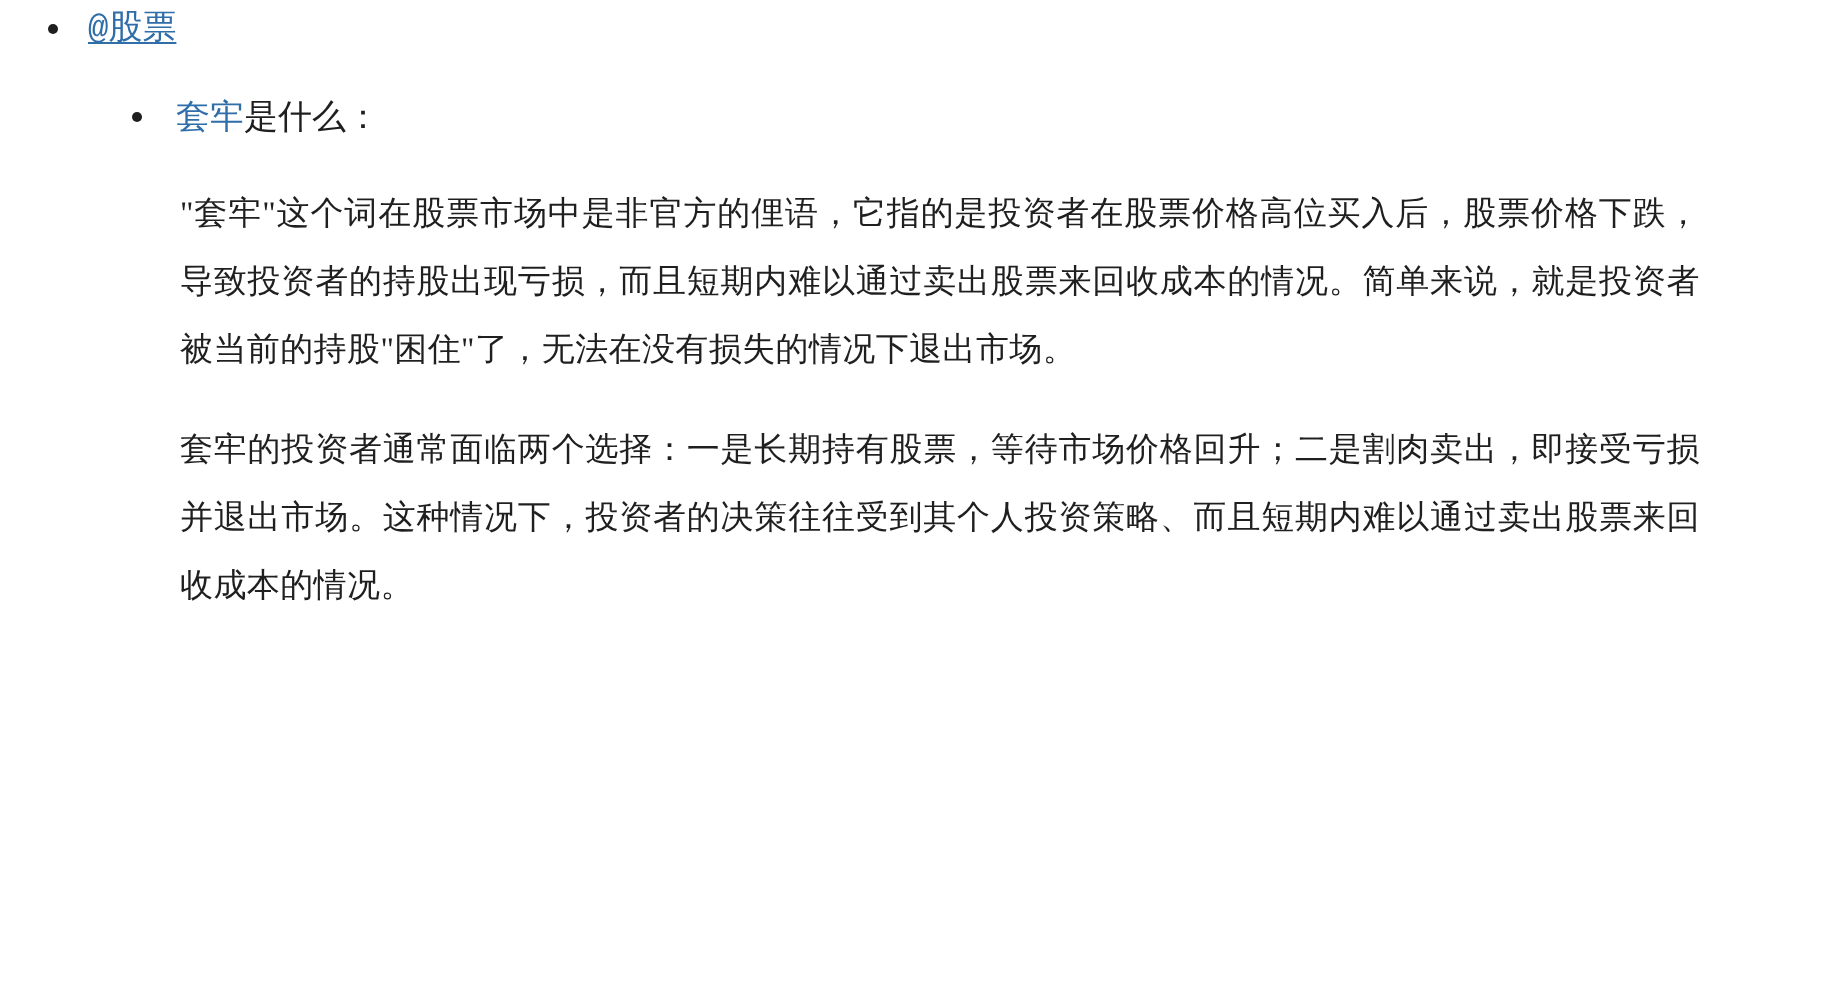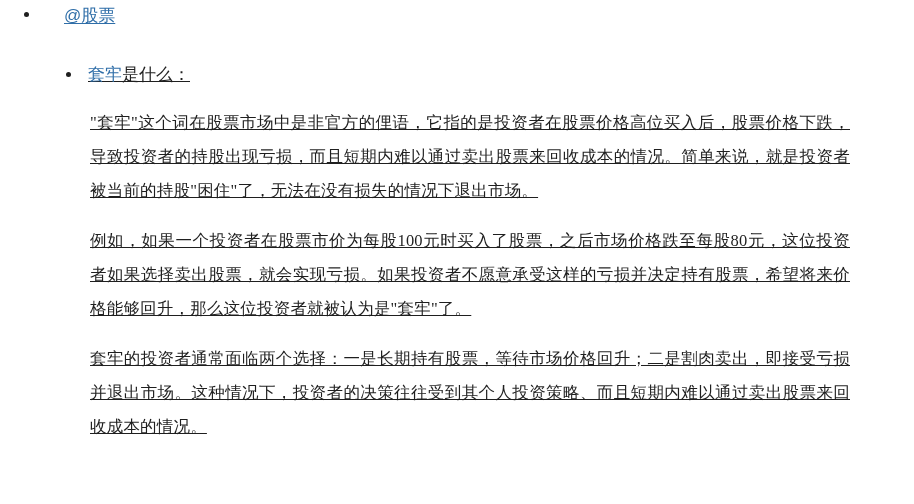--- a/index.html
+++ b/index.html
@@ -48,8 +48,7 @@
     text-underline-offset: 2px;
     font-size: 17px;
     line-height: 24px;
-    font-family: Liberation Sans, sans-serif;
-    margin-left: 20px;
+    font-family: Liberation Mono, monospace;
   }
 
   

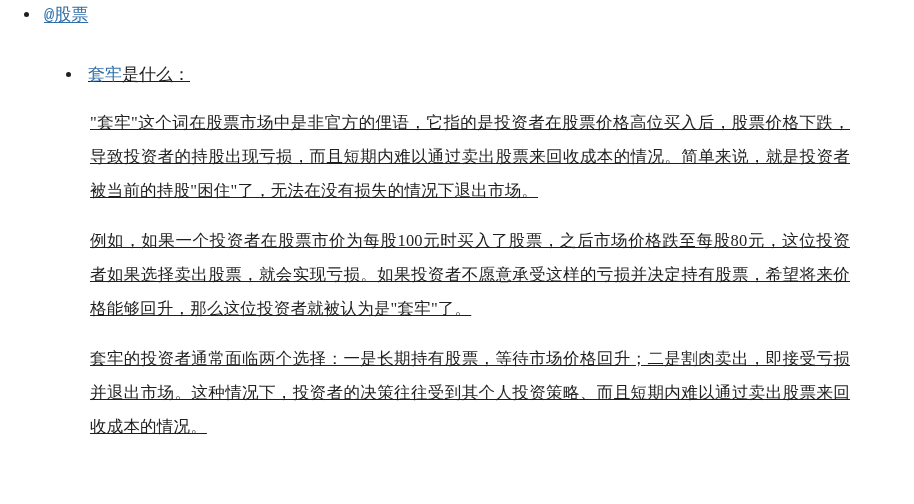--- a/index.html
+++ b/index.html
@@ -54,9 +54,8 @@
   
   ul.level2 {
     list-style: none;
-    margin: 34px 0 0 0;
+    margin: 18px 0 0 0;
     padding: 0;
-    text-decoration: underline;
   }
   li.item2 {
     position: relative;

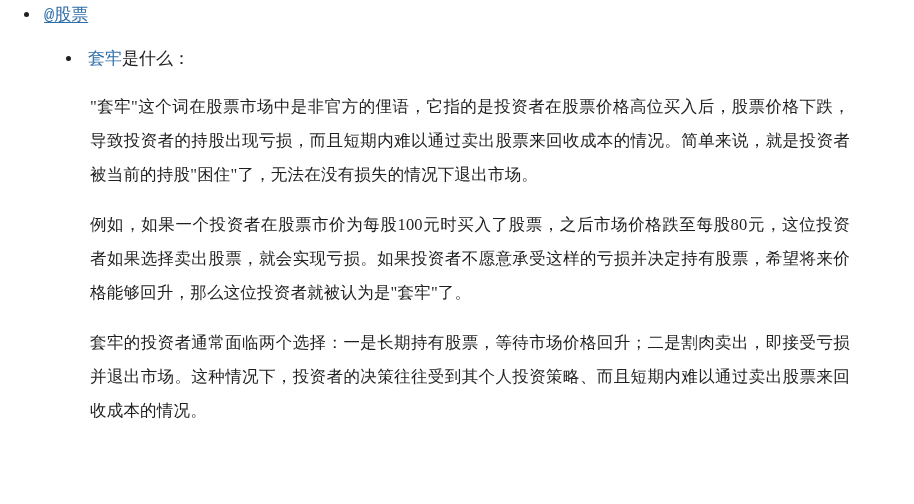--- a/index.html
+++ b/index.html
@@ -115,7 +115,6 @@
 
           <div class="body-block">
             <p class="para first">"套牢"这个词在股票市场中是非官方的俚语，它指的是投资者在股票价格高位买入后，股票价格下跌，导致投资者的持股出现亏损，而且短期内难以通过卖出股票来回收成本的情况。简单来说，就是投资者被当前的持股"困住"了，无法在没有损失的情况下退出市场。</p>
-            <p class="para">例如，如果一个投资者在股票市价为每股100元时买入了股票，之后市场价格跌至每股80元，这位投资者如果选择卖出股票，就会实现亏损。如果投资者不愿意承受这样的亏损并决定持有股票，希望将来价格能够回升，那么这位投资者就被认为是"套牢"了。</p>
             <p class="para">套牢的投资者通常面临两个选择：一是长期持有股票，等待市场价格回升；二是割肉卖出，即接受亏损并退出市场。这种情况下，投资者的决策往往受到其个人投资策略、而且短期内难以通过卖出股票来回收成本的情况。</p>
           </div>
         </li>

